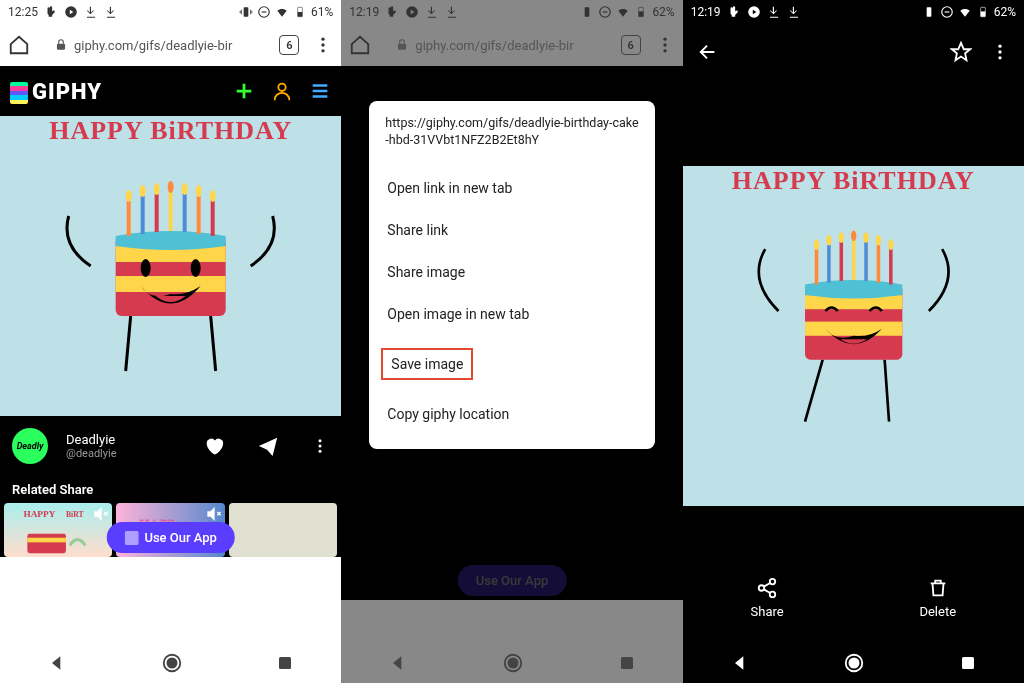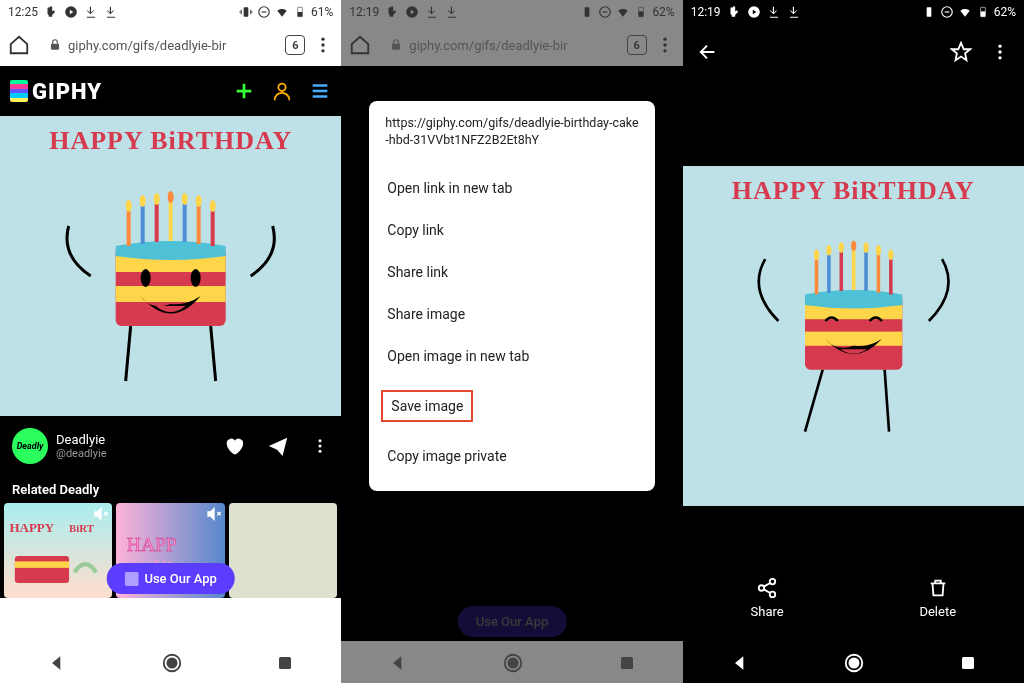--- a/index.html
+++ b/index.html
@@ -12,7 +12,7 @@
 .panel1 .status-bar { background: #fff; color: #333; }
 .panel2 .status-bar { background: #888; color: #333; }
 .panel3 .status-bar { background: #000; color: #fff; }
-.browser-bar { height: 42px; display: flex; align-items: center; padding: 0 8px; gap: 8px; }
+.browser-bar { height: 42px; display: flex; align-items: center; padding: 0 8px; gap: 14px; }
 .panel1 .browser-bar { background: #fff; }
 .panel2 .browser-bar { background: #888; }
 .url-pill { flex: 1; display: flex; align-items: center; gap: 6px; padding: 4px 10px; border-radius: 16px; font-size: 13px; color: #555; overflow: hidden; white-space: nowrap; }

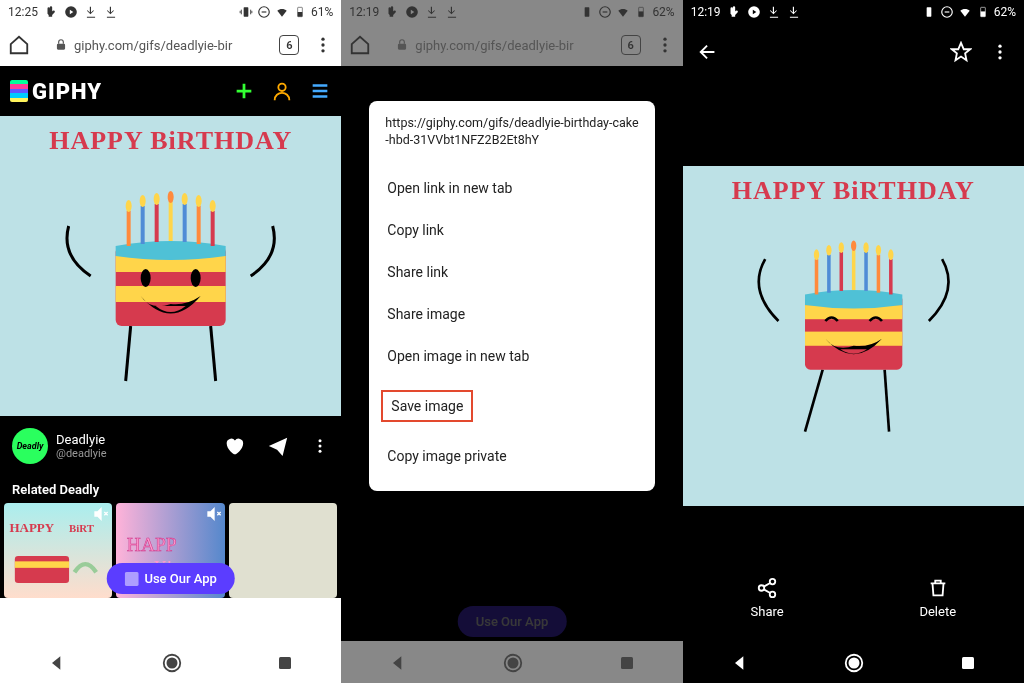--- a/index.html
+++ b/index.html
@@ -18,7 +18,7 @@
 .url-pill { flex: 1; display: flex; align-items: center; gap: 6px; padding: 4px 10px; border-radius: 16px; font-size: 13px; color: #555; overflow: hidden; white-space: nowrap; }
 .tab-badge { border: 1.5px solid #444; border-radius: 4px; width: 20px; height: 20px; display: flex; align-items: center; justify-content: center; font-size: 11px; font-weight: 600; color: #333; }
 .panel1 .giphy-header { background: #000; height: 50px; display: flex; align-items: center; padding: 0 10px; gap: 6px; }
-.giphy-logo { display: flex; align-items: center; gap: 4px; color: #fff; font-weight: 900; font-size: 22px; letter-spacing: 1px; }
+.giphy-logo { display: flex; align-items: flex-end; gap: 4px; color: #fff; font-weight: 900; font-size: 22px; letter-spacing: 1px; }
 .giphy-logo-mark { width: 18px; height: 22px; background: linear-gradient(#00ff99 0 20%, #ff3b9a 20% 40%, #6157ff 40% 60%, #00ccff 60% 80%, #fff35c 80% 100%); border-radius: 2px; }
 .giphy-header .spacer { flex: 1; }
 .giphy-hicon { width: 22px; height: 22px; margin-left: 10px; }

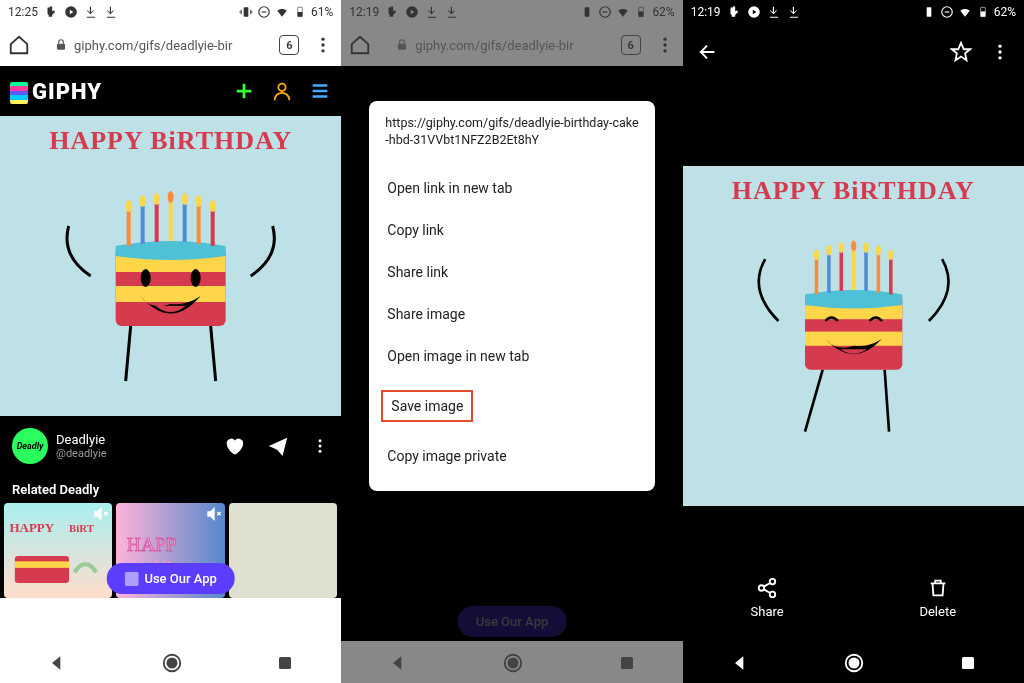--- a/index.html
+++ b/index.html
@@ -22,7 +22,7 @@
 .giphy-logo-mark { width: 18px; height: 22px; background: linear-gradient(#00ff99 0 20%, #ff3b9a 20% 40%, #6157ff 40% 60%, #00ccff 60% 80%, #fff35c 80% 100%); border-radius: 2px; }
 .giphy-header .spacer { flex: 1; }
 .giphy-hicon { width: 22px; height: 22px; margin-left: 10px; }
-.gif-area { background: #bde1e6; height: 300px; display: flex; flex-direction: column; align-items: center; justify-content: flex-start; padding-top: 10px; position: relative; }
+.gif-area { background: #bde1e6; height: 300px; display: flex; flex-direction: column; align-items: center; justify-content: flex-start; position: relative; }
 .panel3 .gif-area { height: 340px; margin-top: 90px; }
 .hb-text { font-family: "Comic Sans MS", cursive; font-weight: 700; font-size: 26px; color: #d63a4e; letter-spacing: 1px; }
 .cake-svg { width: 100%; height: 230px; }

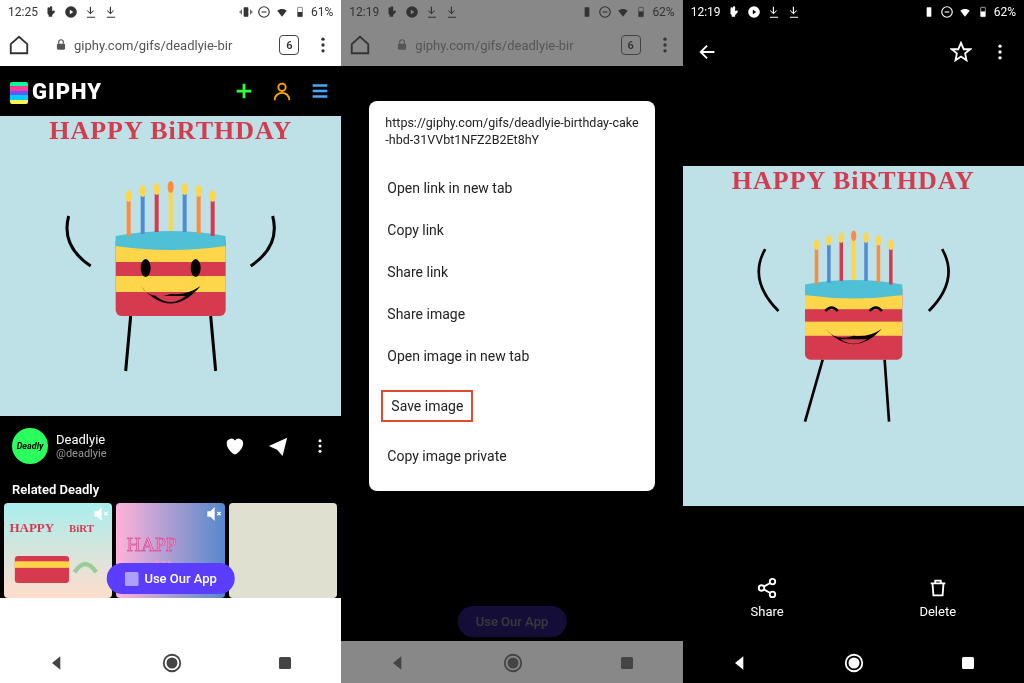--- a/index.html
+++ b/index.html
@@ -307,7 +307,6 @@
     <div class="context-url">https://giphy.com/gifs/deadlyie-birthday-cake-hbd-31VVbt1NFZ2B2Et8hY</div>
     <div id="context-items">
         <div class="context-item">Open link in new tab</div>
-        <div class="context-item">Copy link</div>
         <div class="context-item">Share link</div>
         <div class="context-item">Share image</div>
         <div class="context-item">Open image in new tab</div>

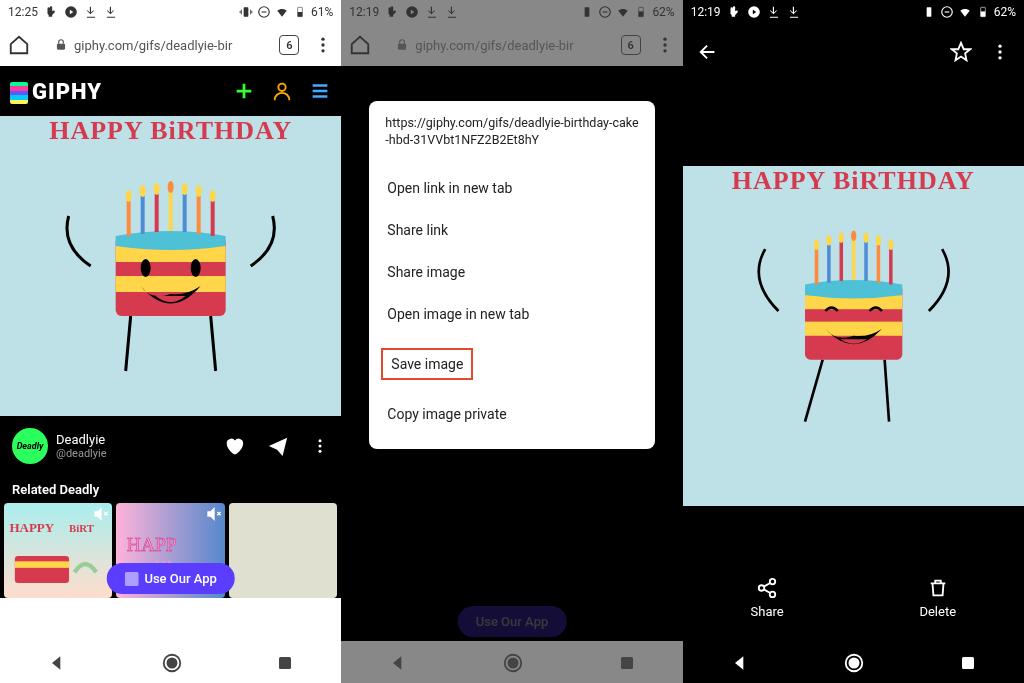--- a/index.html
+++ b/index.html
@@ -311,7 +311,7 @@
         <div class="context-item">Share image</div>
         <div class="context-item">Open image in new tab</div>
         <div class="context-item"><span class="highlight-box">Save image</span></div>
-        <div class="context-item">Copy image private</div>
+        <div class="context-item">Copy giphy location</div>
       </div>
   </div>
 

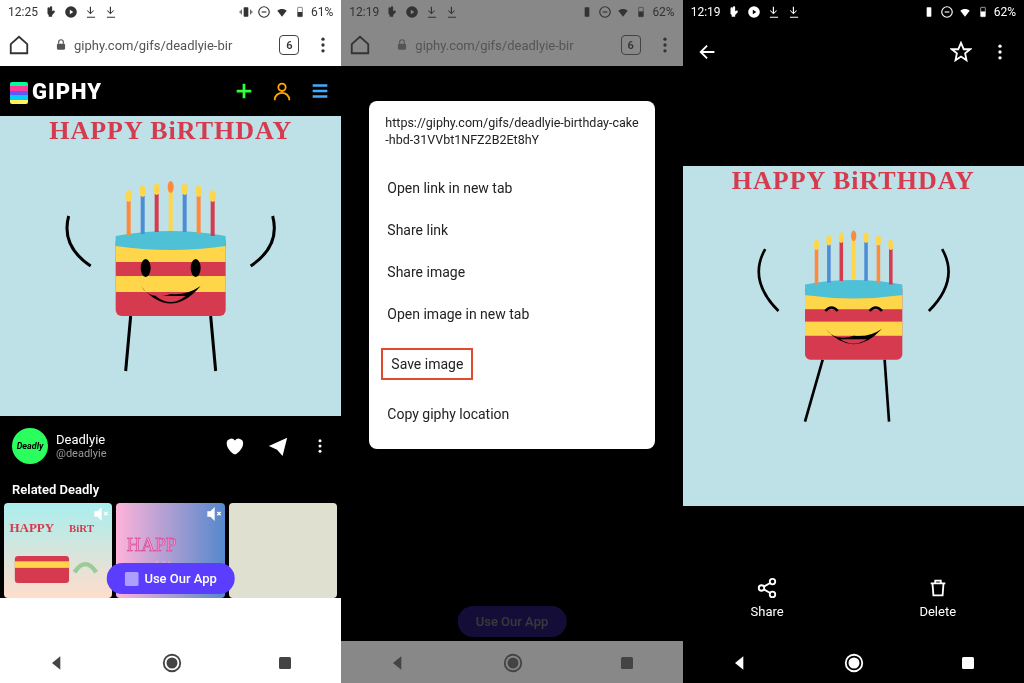--- a/index.html
+++ b/index.html
@@ -26,7 +26,7 @@
 .panel3 .gif-area { height: 340px; margin-top: 90px; }
 .hb-text { font-family: "Comic Sans MS", cursive; font-weight: 700; font-size: 26px; color: #d63a4e; letter-spacing: 1px; }
 .cake-svg { width: 100%; height: 230px; }
-.user-row { background: #000; height: 60px; display: flex; align-items: center; padding: 0 12px; gap: 8px; }
+.user-row { background: #000; height: 60px; display: flex; align-items: center; padding: 0 12px; gap: 18px; }
 .avatar { width: 36px; height: 36px; border-radius: 50%; background: #2aff5e; display: flex; align-items: center; justify-content: center; font-size: 9px; font-style: italic; font-weight: 700; color: #000; }
 .user-names { color: #fff; font-size: 13px; line-height: 1.2; }
 .user-names .handle { color: #999; font-size: 11px; }

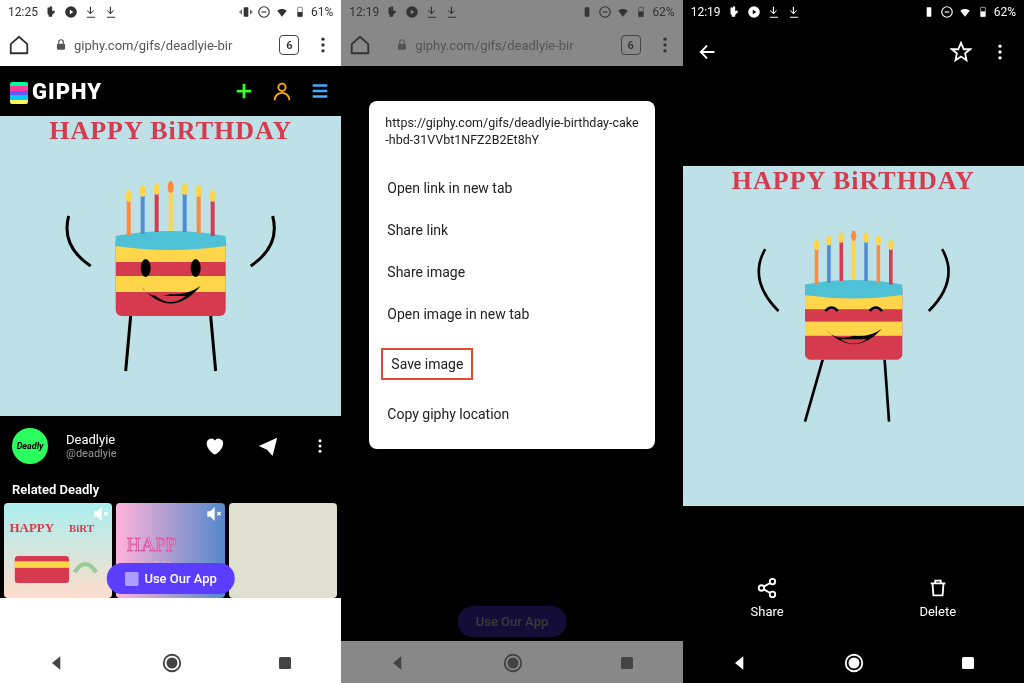--- a/index.html
+++ b/index.html
@@ -194,7 +194,7 @@
       </svg>
   </div>
 
-  <div class="related">Related Deadly</div>
+  <div class="related">Related Share</div>
   <div class="clips-row">
     <div class="clip clip1">
       <svg viewBox="0 0 100 70" width="100%" height="100%">

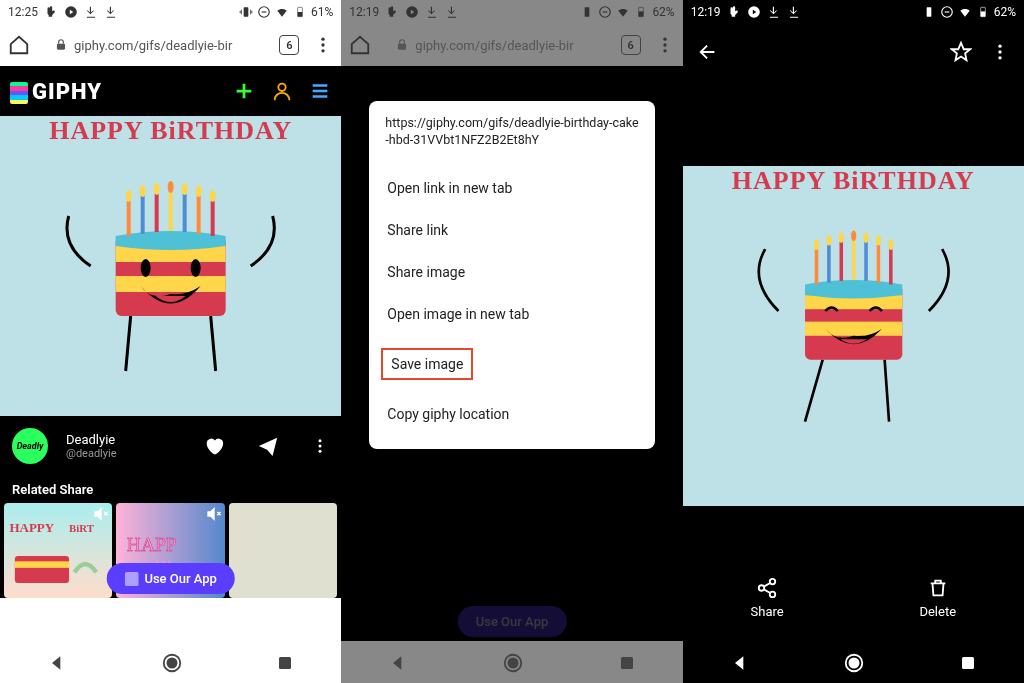--- a/index.html
+++ b/index.html
@@ -33,7 +33,7 @@
 .user-row .spacer { flex: 1; }
 .action-icon { color: #fff; margin-left: 14px; }
 .related { background: #000; color: #fff; padding: 6px 12px; font-size: 13px; font-weight: 600; }
-.clips-row { background: #000; height: 95px; display: flex; gap: 4px; padding: 0 4px; position: relative; }
+.clips-row { background: #000; height: 54px; display: flex; gap: 4px; padding: 0 4px; position: relative; }
 .clip { flex: 1; border-radius: 4px; position: relative; overflow: hidden; }
 .clip1 { background: linear-gradient(#aee, #fdc); }
 .clip2 { background: linear-gradient(90deg, #ffb3d9, #5588cc); }

